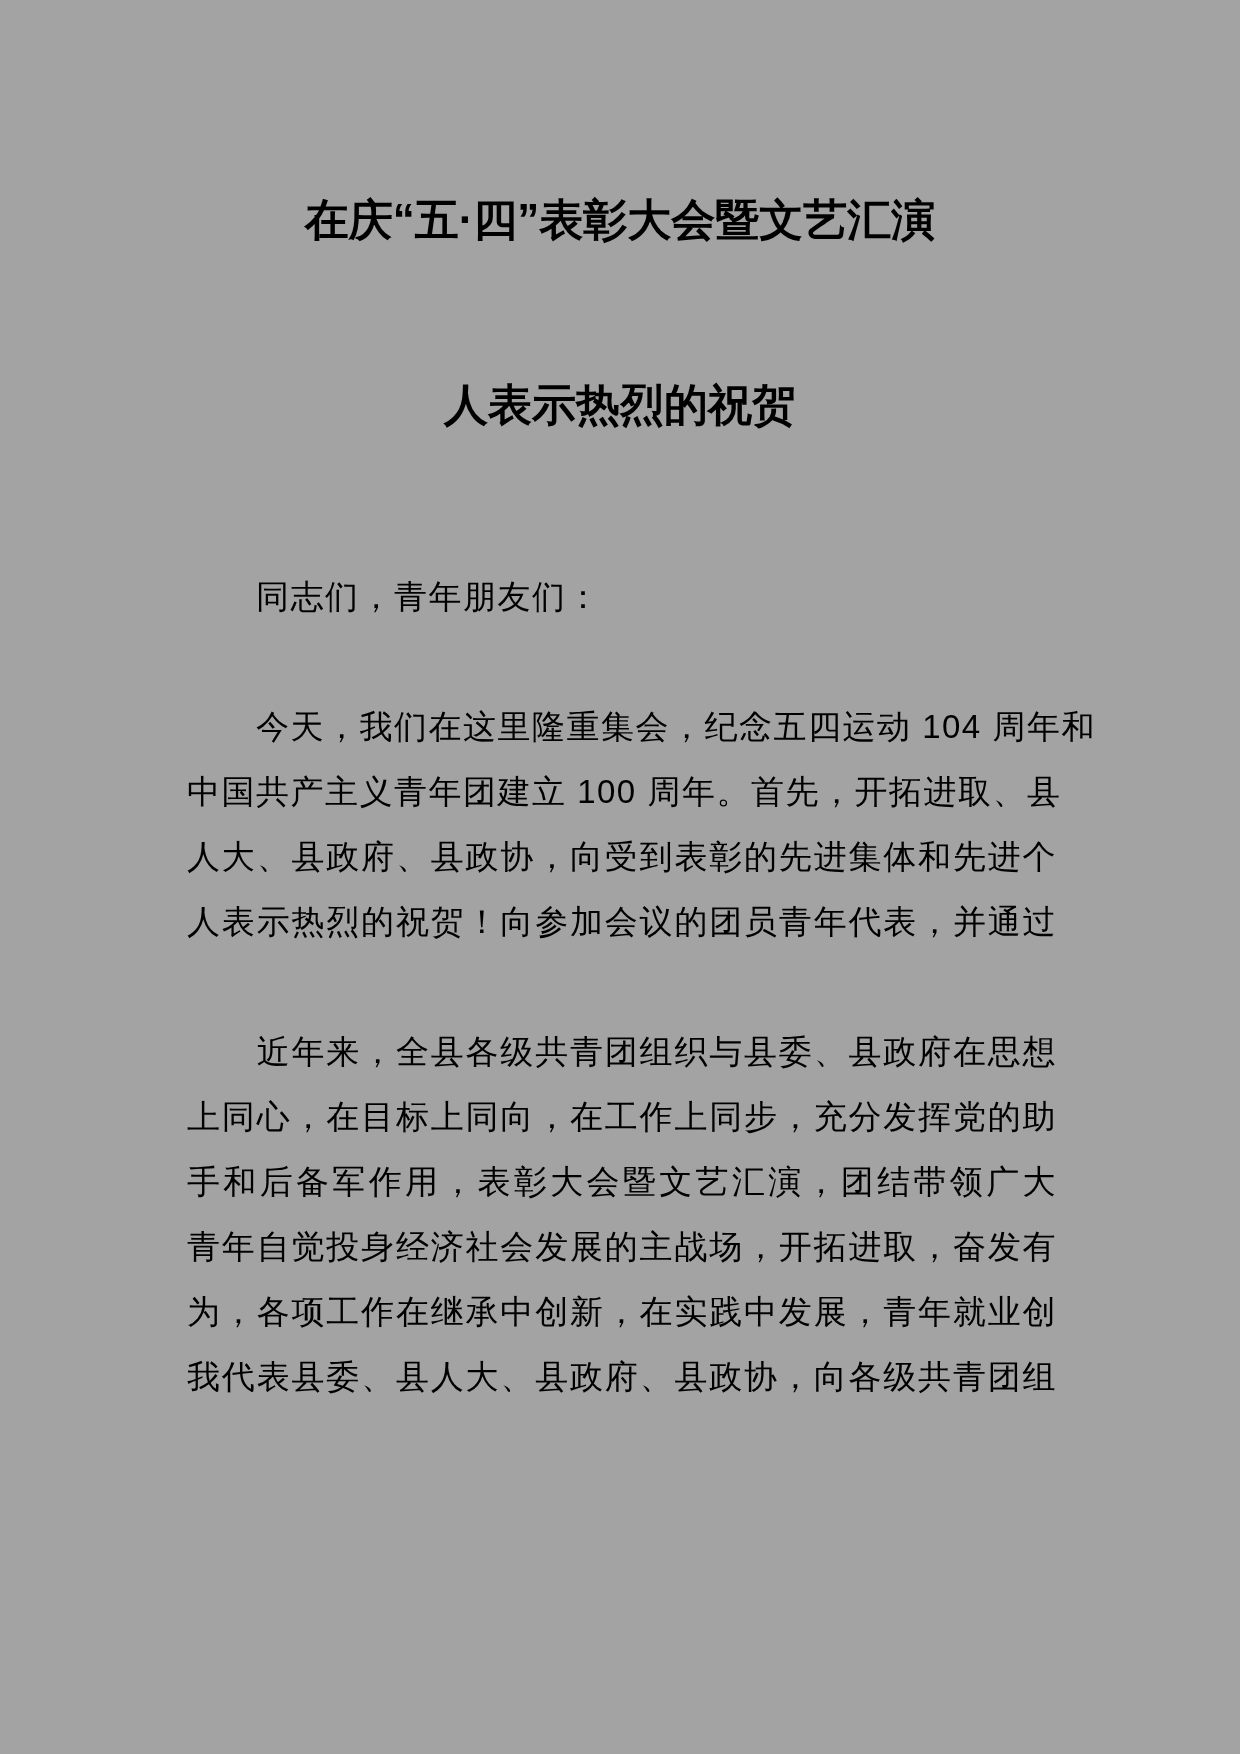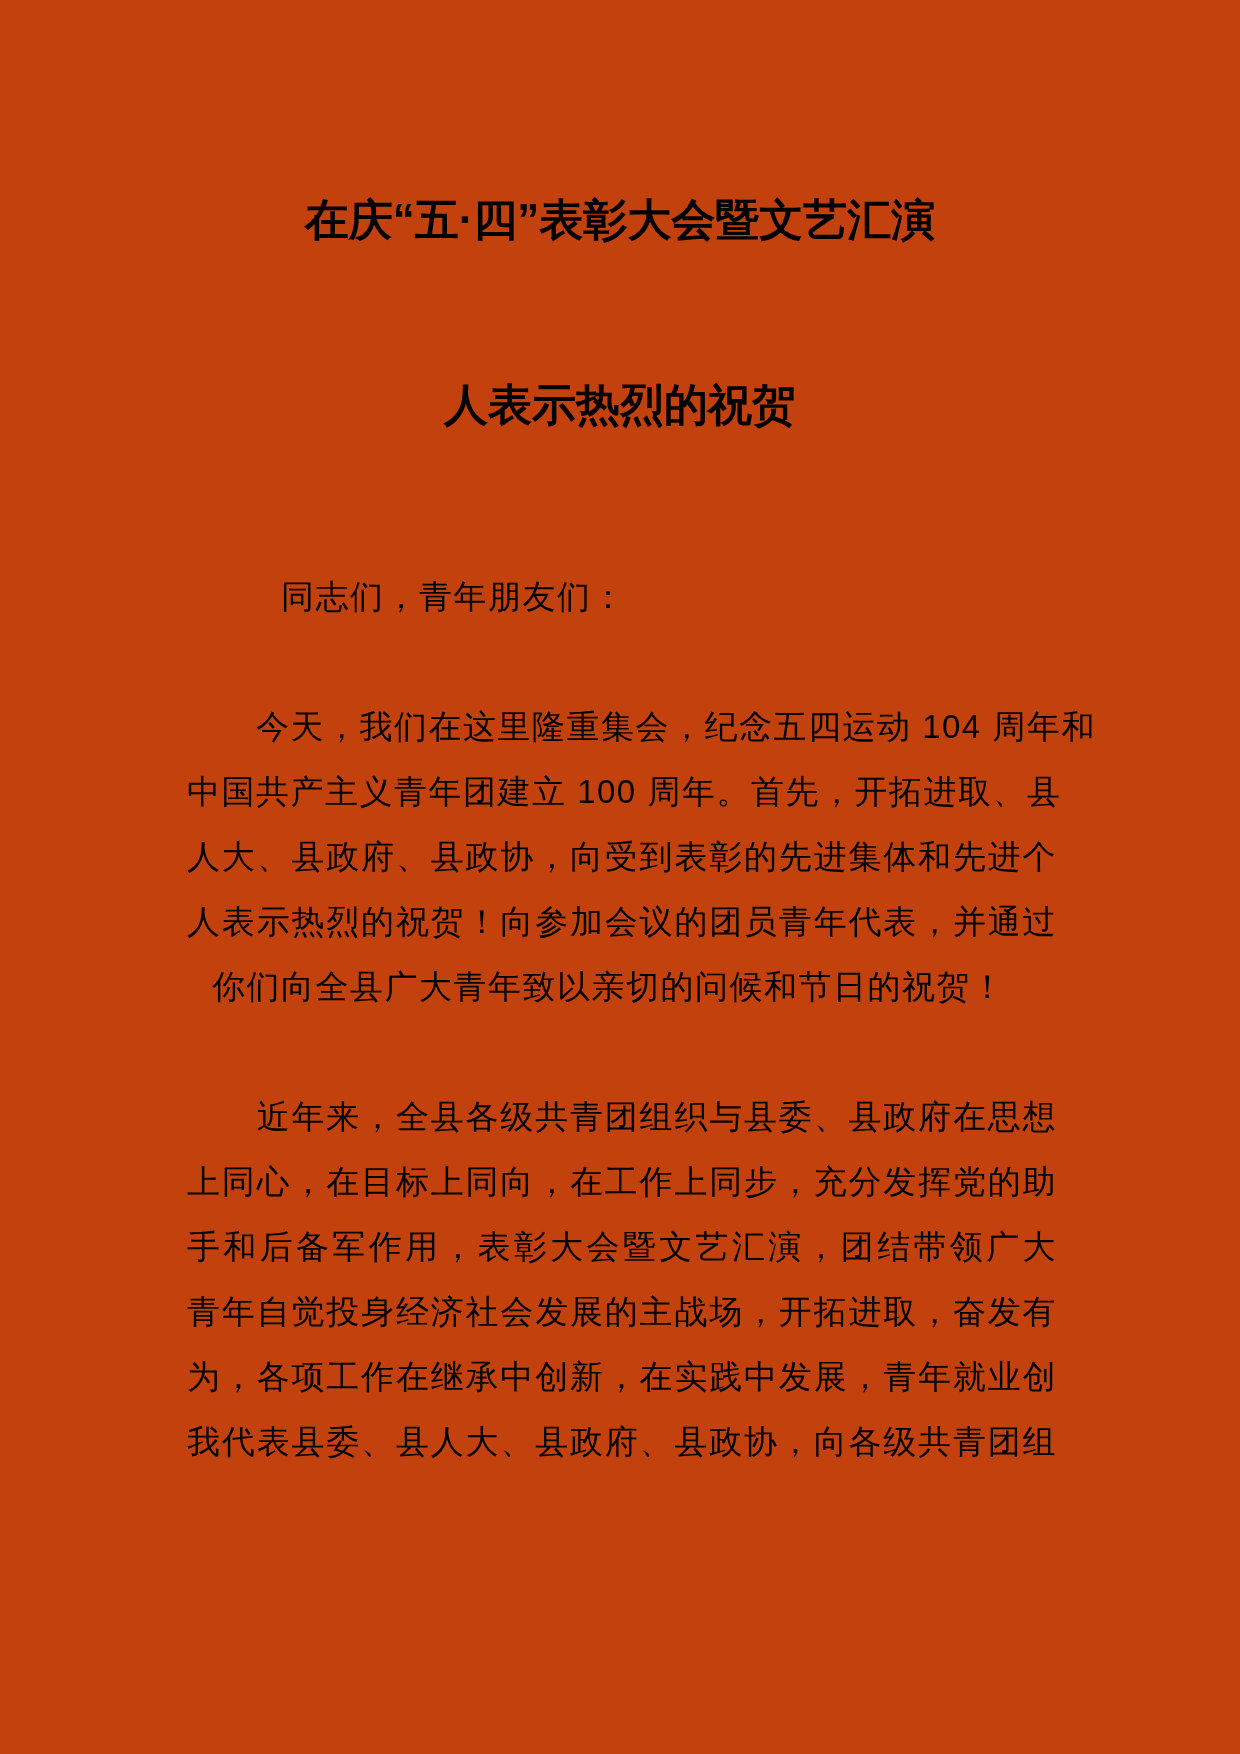--- a/index.html
+++ b/index.html
@@ -11,7 +11,7 @@
     position: relative;
     width: 1240px;
     height: 1754px;
-    background: #c2410c;
+    background: #a3a3a3;
     overflow: hidden;
     color: #000000;
     font-family: "Liberation Sans", sans-serif;

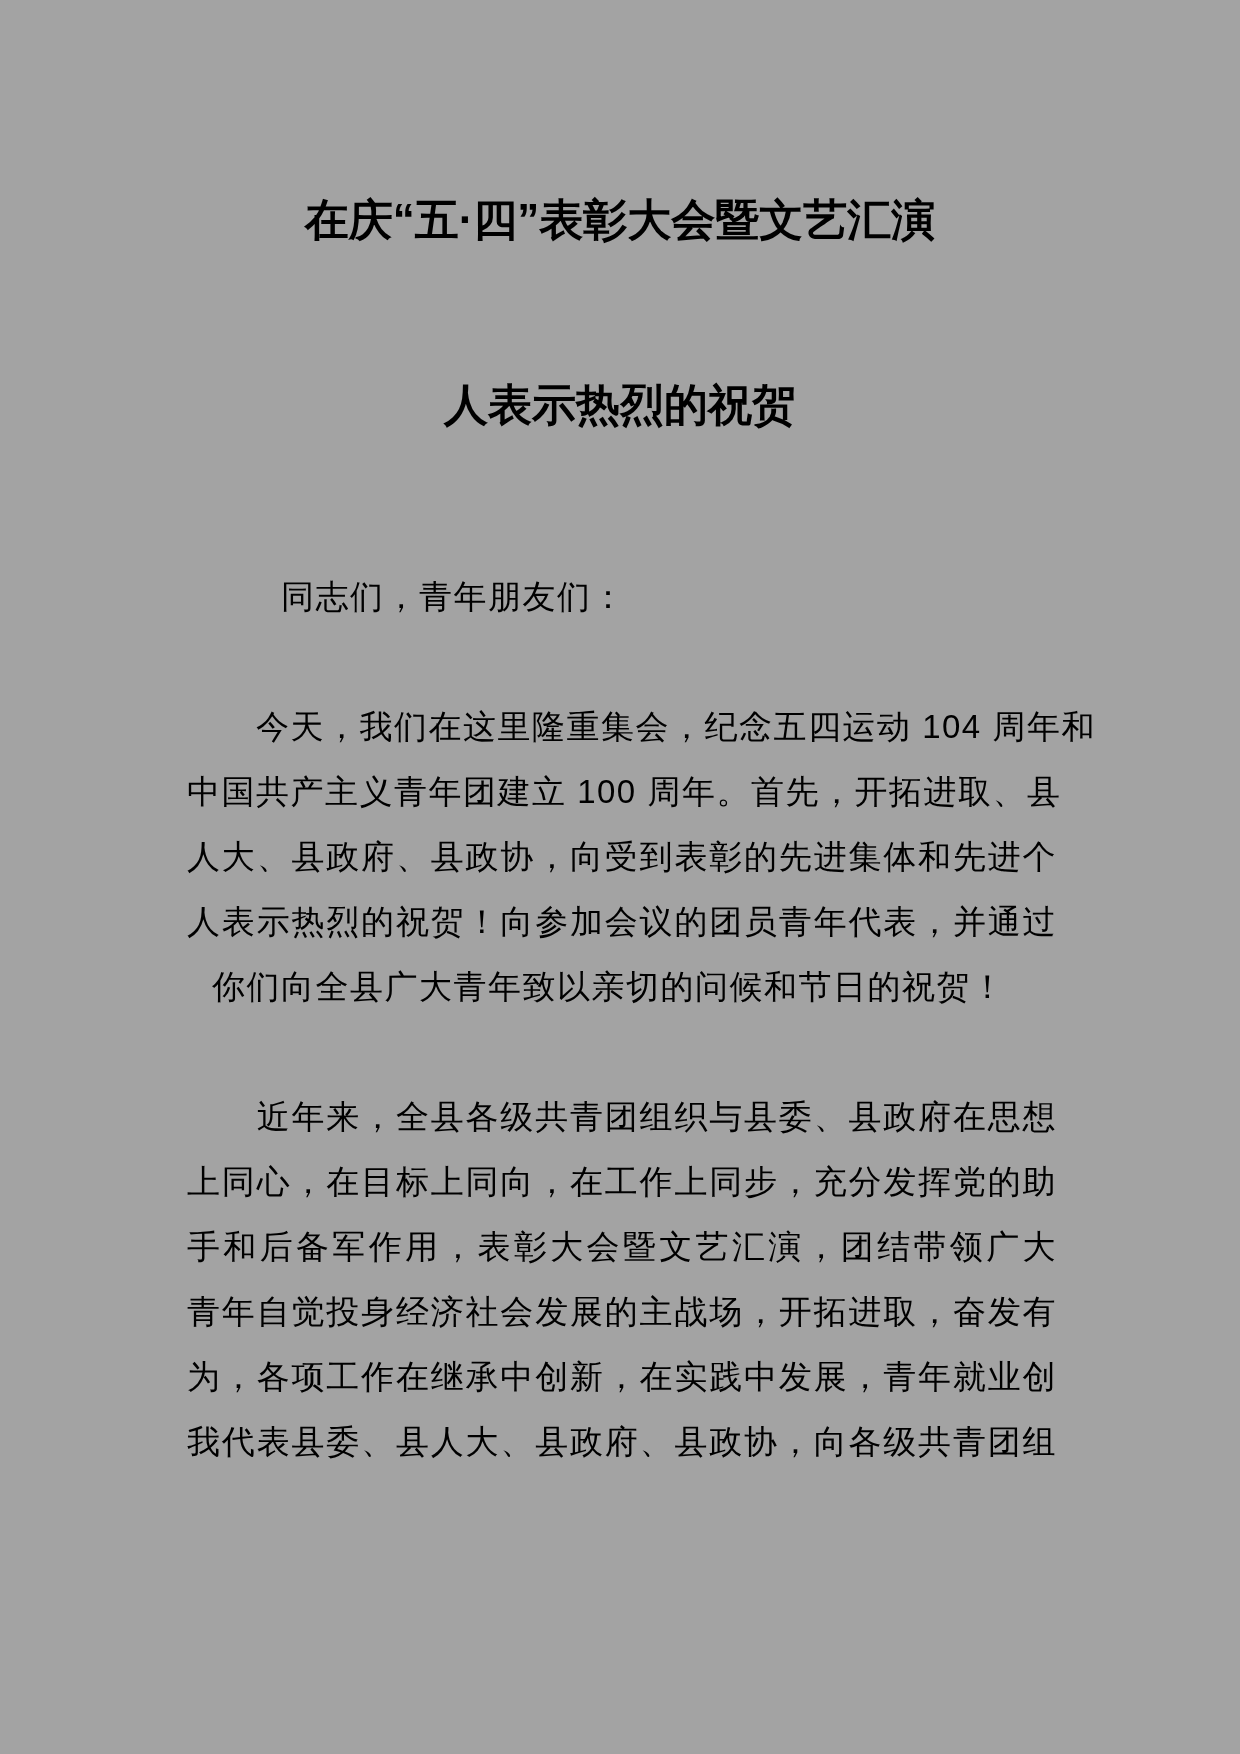--- a/index.html
+++ b/index.html
@@ -50,7 +50,6 @@
     text-align: left;
     text-align-last: left;
     white-space: nowrap;
-    margin-left: 25px;
   }
   .par-gap {
     height: 65px;

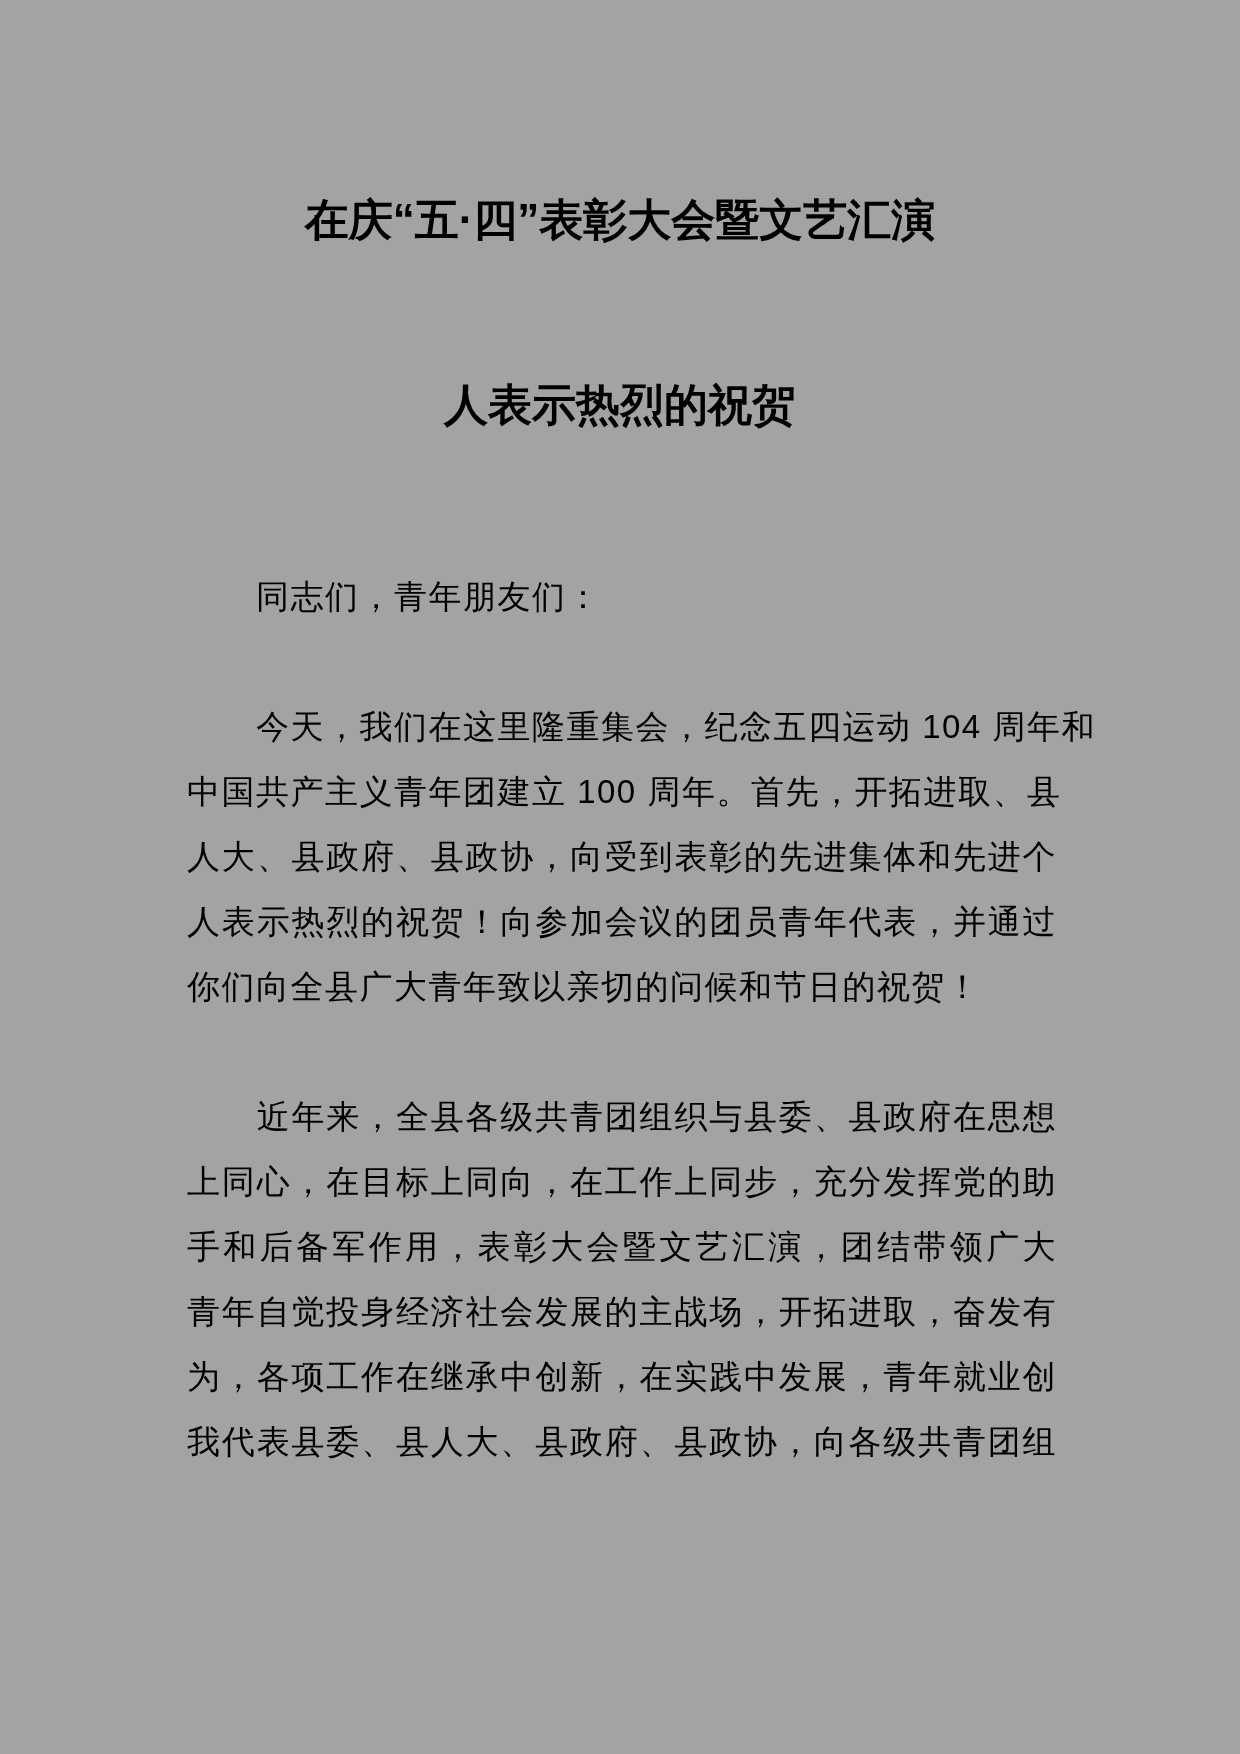--- a/index.html
+++ b/index.html
@@ -75,7 +75,6 @@
       <div class="text-line">中国共产主义青年团建立 100 周年。首先，开拓进取、县</div>
       <div class="text-line">人大、县政府、县政协，向受到表彰的先进集体和先进个</div>
       <div class="text-line">人表示热烈的祝贺！向参加会议的团员青年代表，并通过</div>
-      <div class="text-line natural">你们向全县广大青年致以亲切的问候和节日的祝贺！</div>
     </div>
 
     <div class="par-gap"></div>

